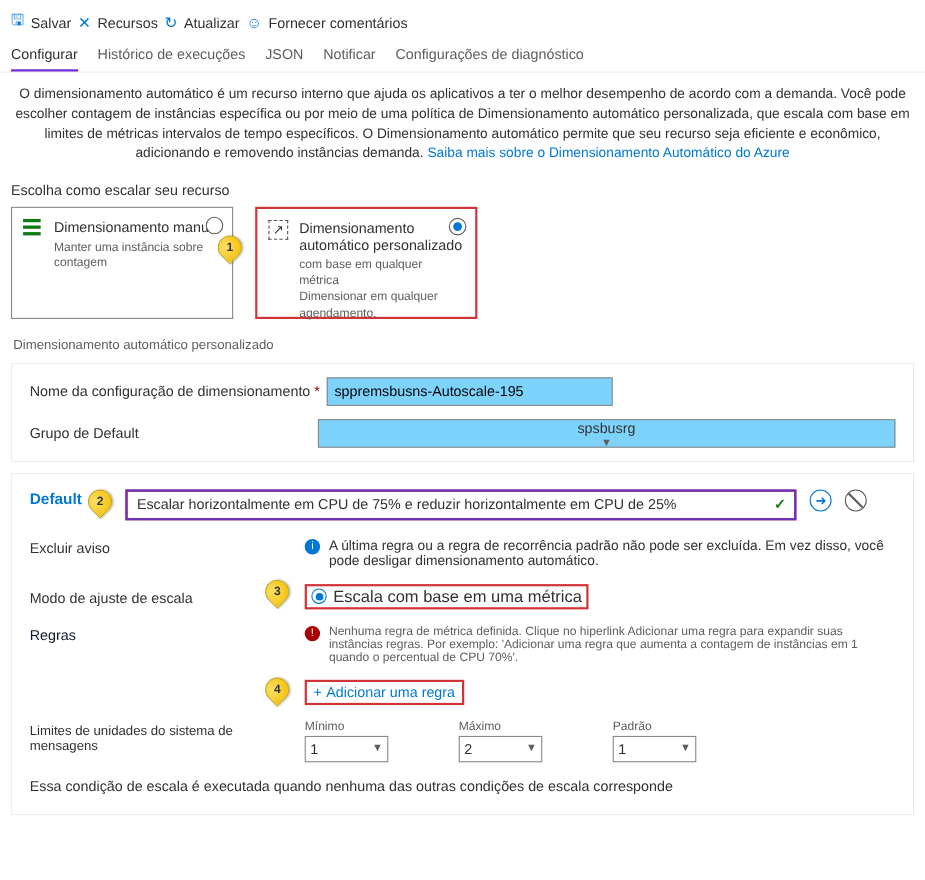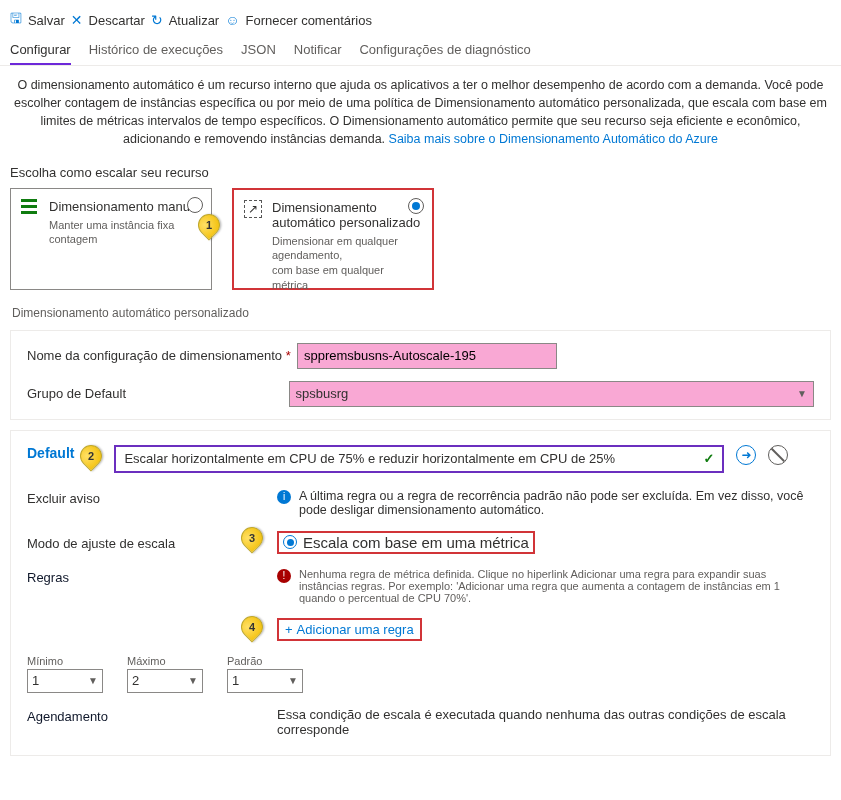--- a/index.html
+++ b/index.html
@@ -173,7 +173,7 @@
   </div>
   <div class="toolbar-btn">
     <span class="ico">✕</span>
-    <span>Descartar</span>
+    <span>Recursos</span>
   </div>
   <div class="toolbar-btn">
     <span class="ico">↻</span>

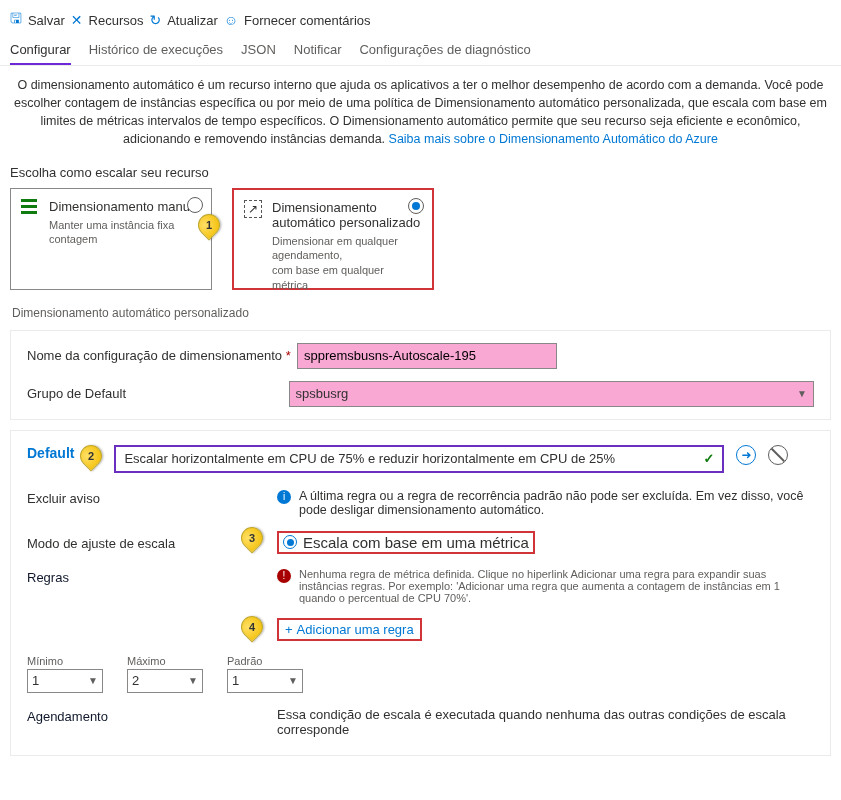--- a/index.html
+++ b/index.html
@@ -211,7 +211,7 @@
     </div>
     <div>
       <div class="title">Dimensionamento manual</div>
-      <div class="desc">Manter uma instância fixa contagem</div>
+      <div class="desc">Manter uma instância sobre contagem</div>
     </div>
     <div class="radio"></div>
   </div>

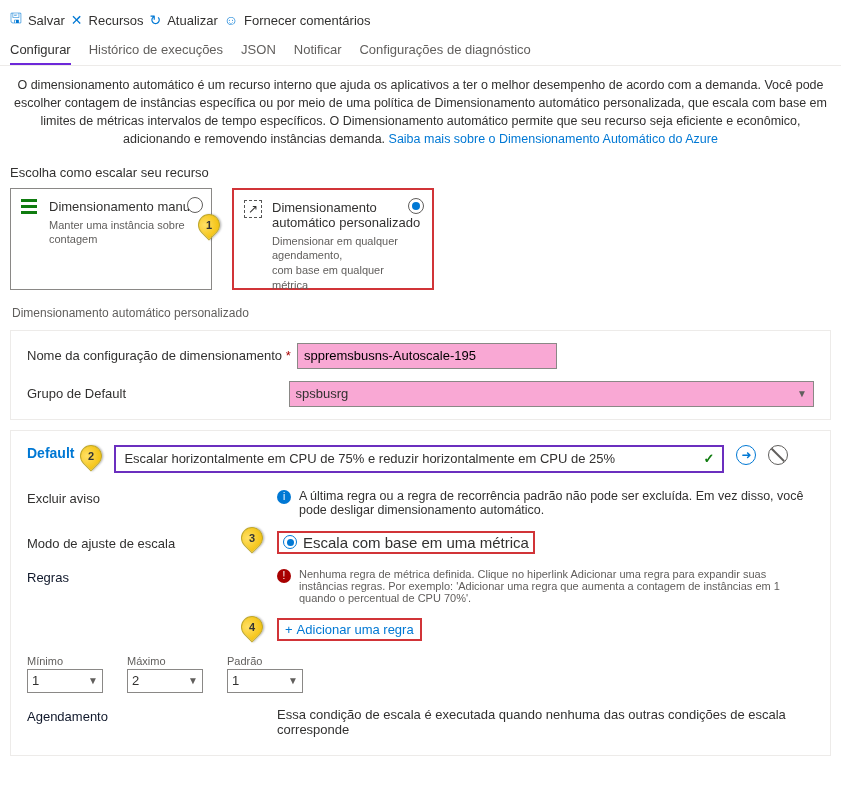--- a/index.html
+++ b/index.html
@@ -226,8 +226,8 @@
     </div>
     <div>
       <div class="title">Dimensionamento automático personalizado</div>
+      <div class="desc">com base em qualquer métrica</div>
       <div class="desc">Dimensionar em qualquer agendamento,</div>
-      <div class="desc">com base em qualquer métrica</div>
     </div>
     <div class="radio sel"></div>
   </div>

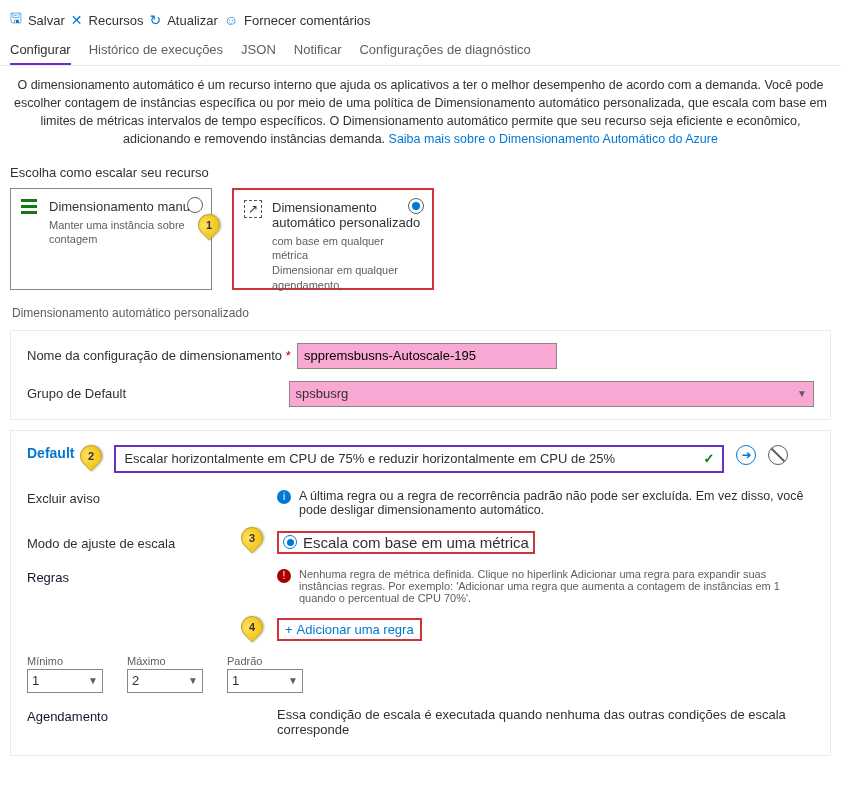--- a/index.html
+++ b/index.html
@@ -108,7 +108,7 @@
   .req { color:#a80000; }
   .text-input, .select {
     border:1px solid #8a8886; height:26px; font-size:13px; padding:0 6px;
-    background:#f9a8d4;
+    background:#7dd3fc;
   }
   .text-input { width: 260px; }
   .select.wide { width: 542px; display:flex; align-items:center; justify-content:space-between; padding-right:6px;}

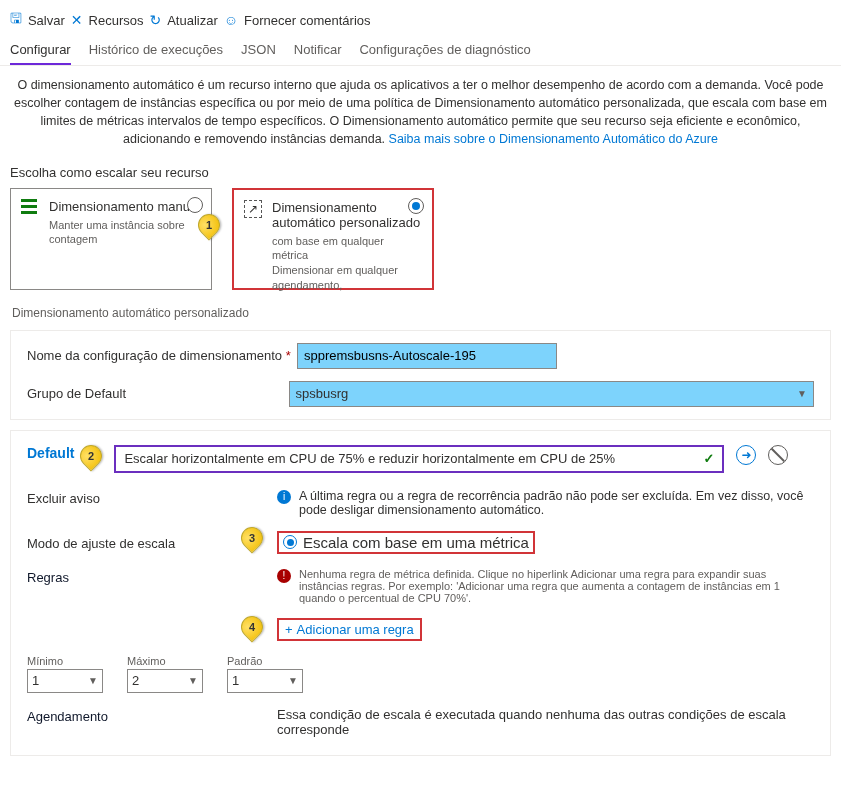--- a/index.html
+++ b/index.html
@@ -111,7 +111,7 @@
     background:#7dd3fc;
   }
   .text-input { width: 260px; }
-  .select.wide { width: 542px; display:flex; align-items:center; justify-content:space-between; padding-right:6px;}
+  .select.wide { width: 542px; display:flex; align-items:center; justify-content:space-between; padding-right:6px;flex-direction:column;}
   .chev { font-size:10px; color:#605e5c; }
   .default-panel {
     margin: 0 10px 10px;

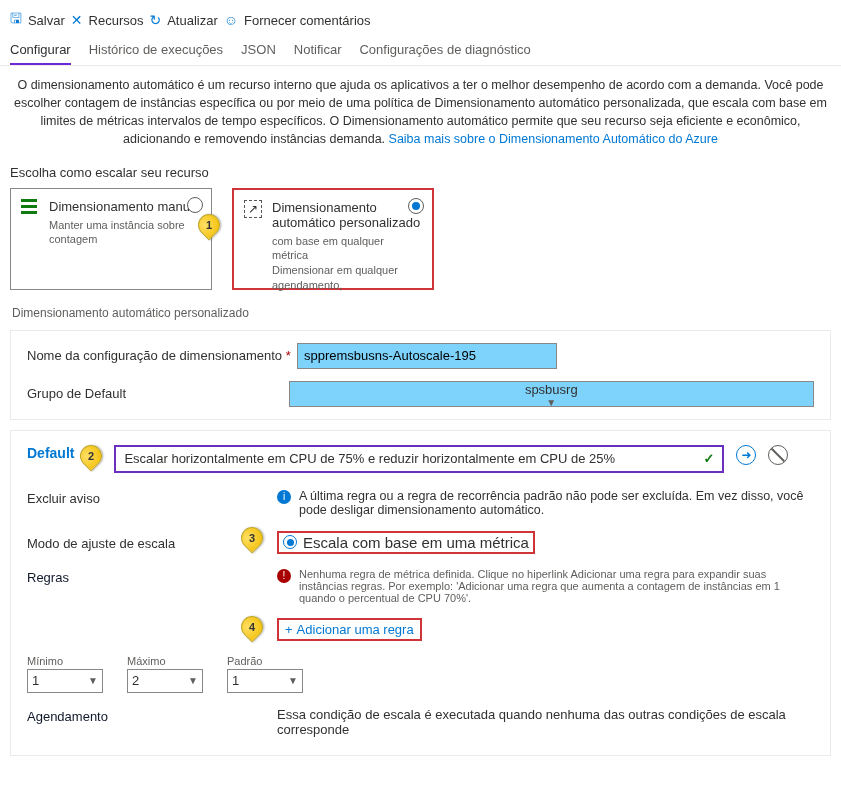--- a/index.html
+++ b/index.html
@@ -309,6 +309,7 @@
   </div>
 
   <div class="drow">
+    <div class="lab" style="font-size:12px;">Limites de unidades do sistema de mensagens</div>
     <div class="val limits-row">
       <div class="lim-col">
         <label>Mínimo</label>

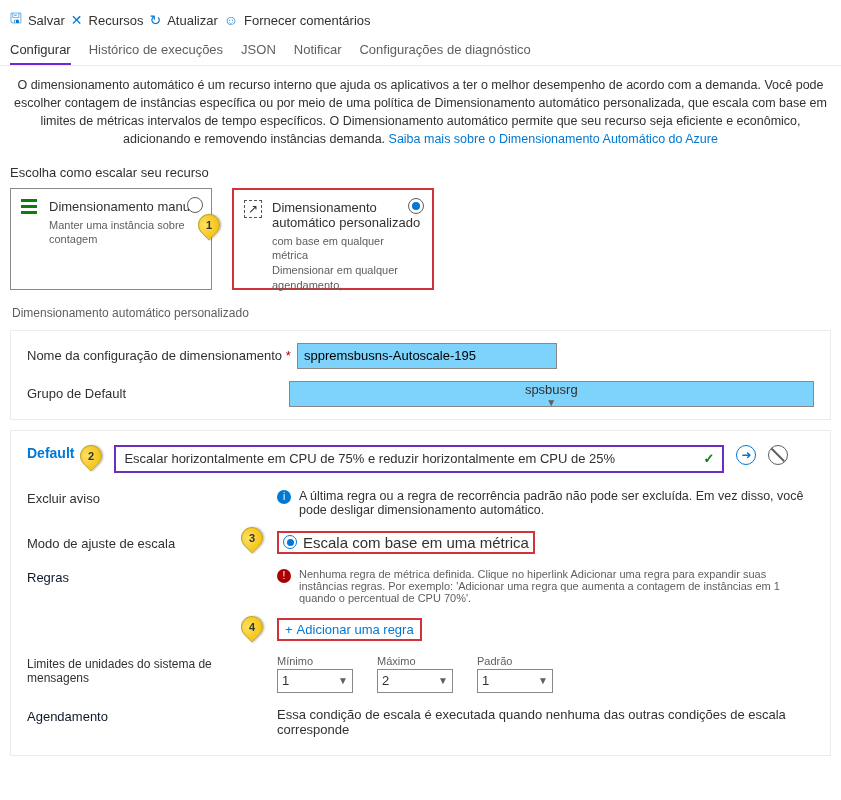--- a/index.html
+++ b/index.html
@@ -158,7 +158,7 @@
     display:inline-flex;align-items:center;gap:4px;
     border:2px solid #d13438; padding:2px 6px;
   }
-  .limits-row { display:flex; gap:24px; }
+  .limits-row { display:flex; gap:64px; }
   .lim-col label { font-size:11px; color:#605e5c; display:block; margin-bottom:2px;}
   .lim-sel { border:1px solid #8a8886; height:24px; width:76px; font-size:13px; padding:0 4px; display:flex; align-items:center; justify-content:space-between;}
   .small { font-size:11px; color:#0f172a; }

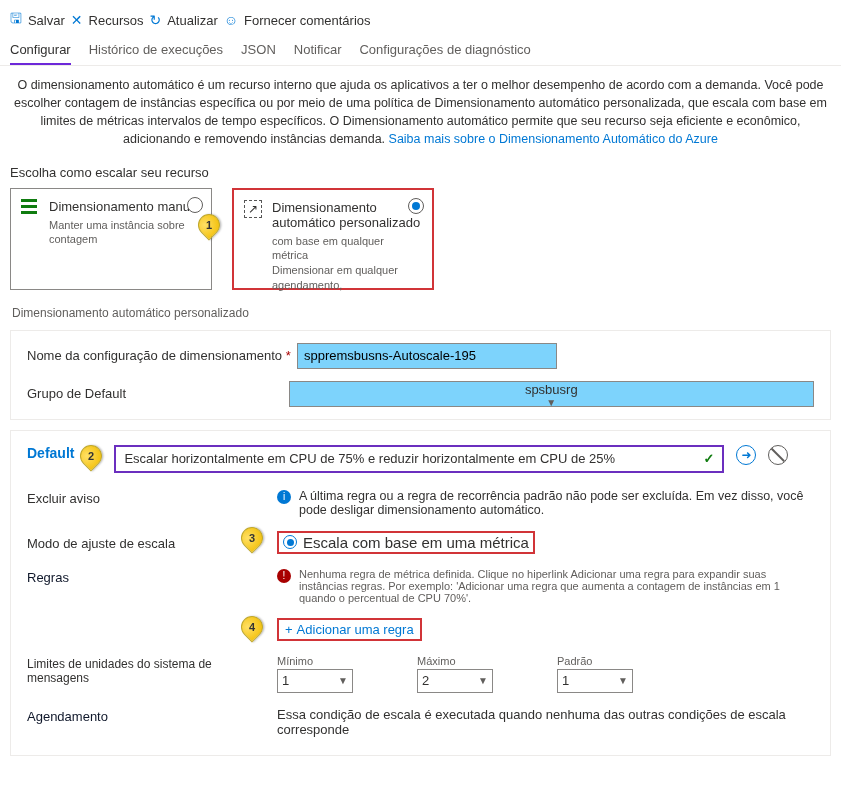--- a/index.html
+++ b/index.html
@@ -336,7 +336,6 @@
   </div>
 
   <div class="drow" style="margin-bottom:0;">
-    <div class="lab small">Agendamento</div>
     <div class="val" style="font-size:13px;">Essa condição de escala é executada quando nenhuma das outras condições de escala corresponde</div>
   </div>
 

